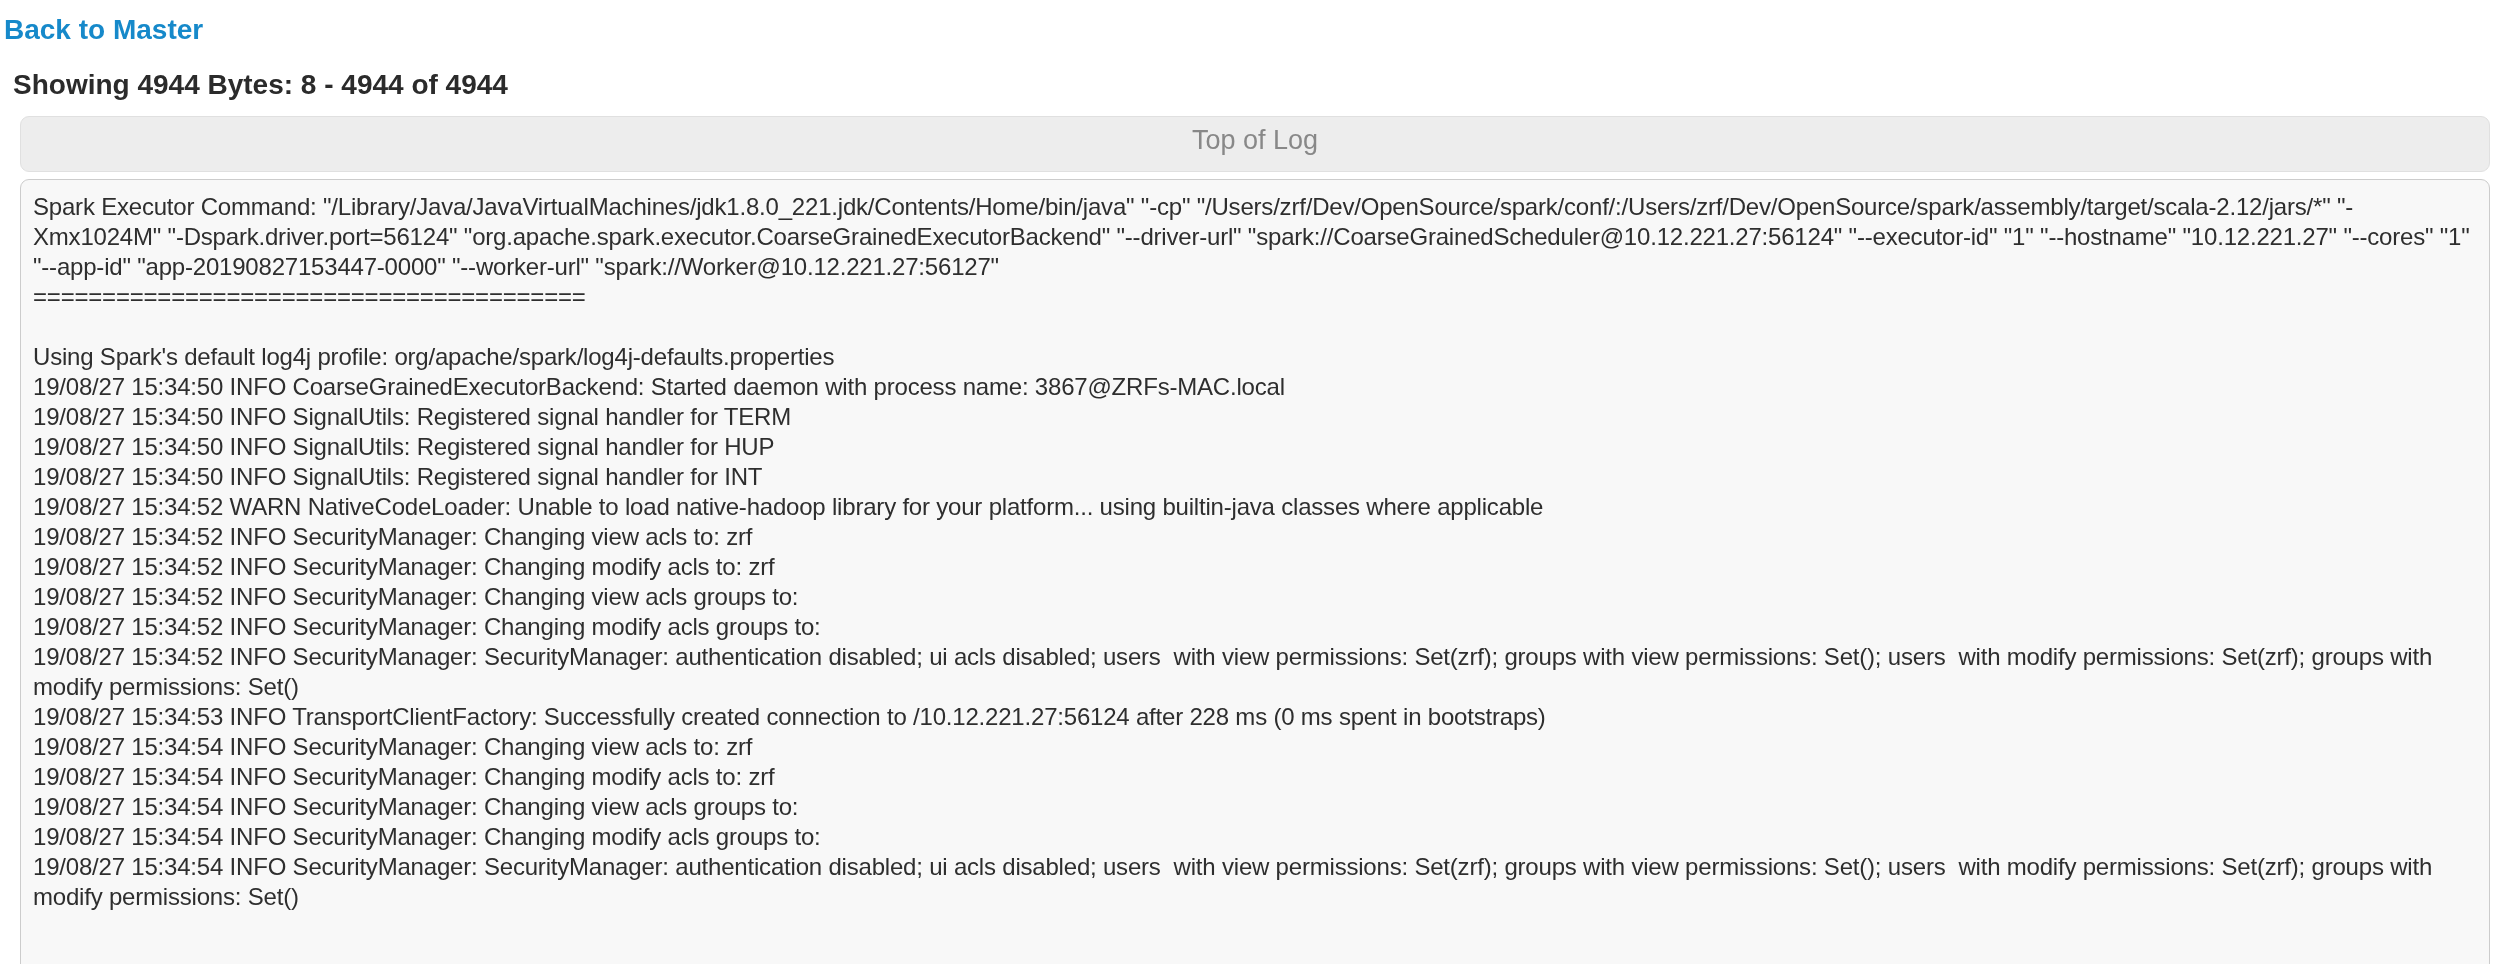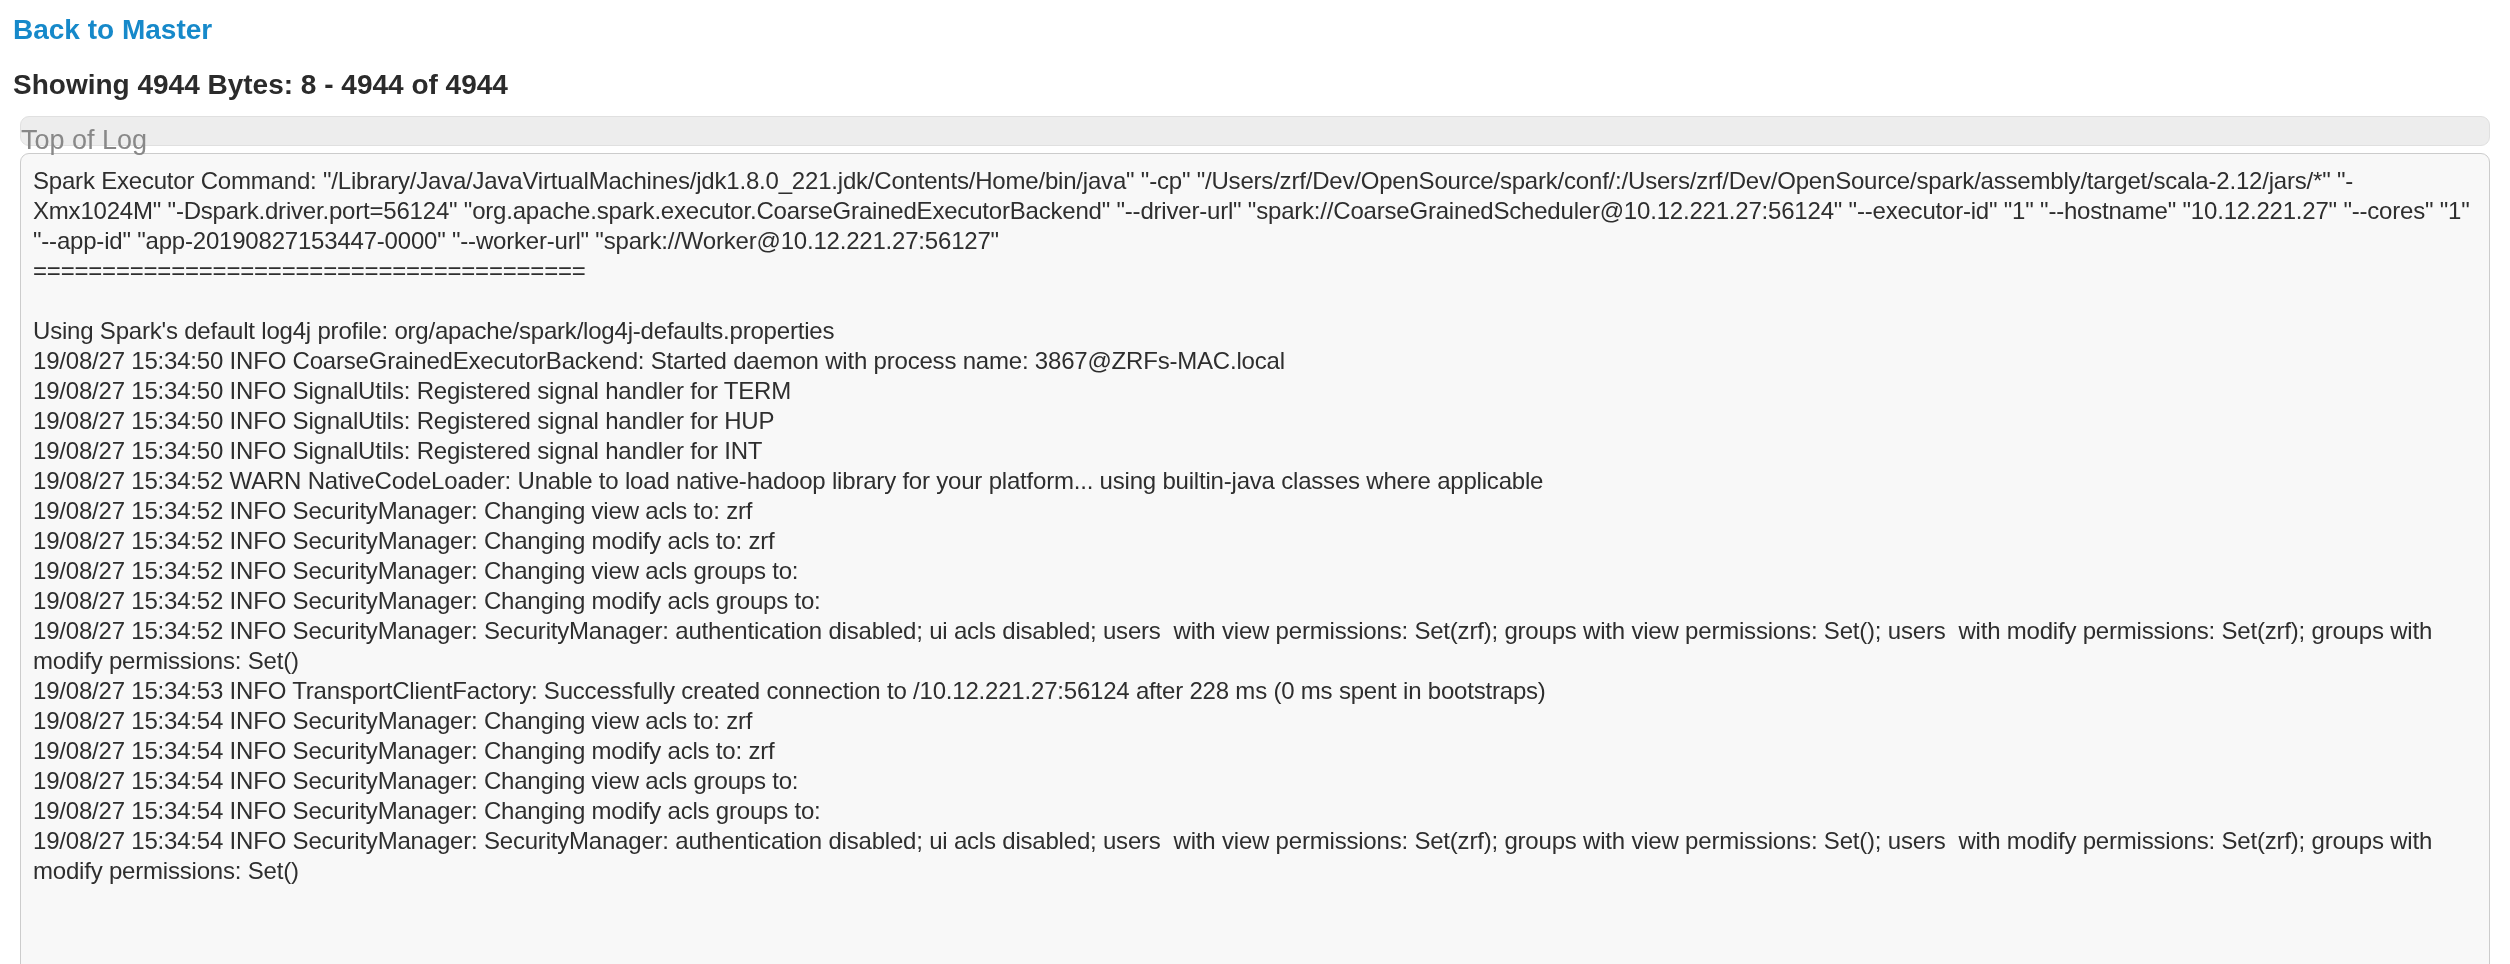--- a/index.html
+++ b/index.html
@@ -26,7 +26,7 @@
     overflow: hidden;
   }
   .back-link-wrap {
-    margin: 14px 0 0 13px;
+    margin: 14px 0 0 4px;
   }
   .back-link {
     color: var(--link);

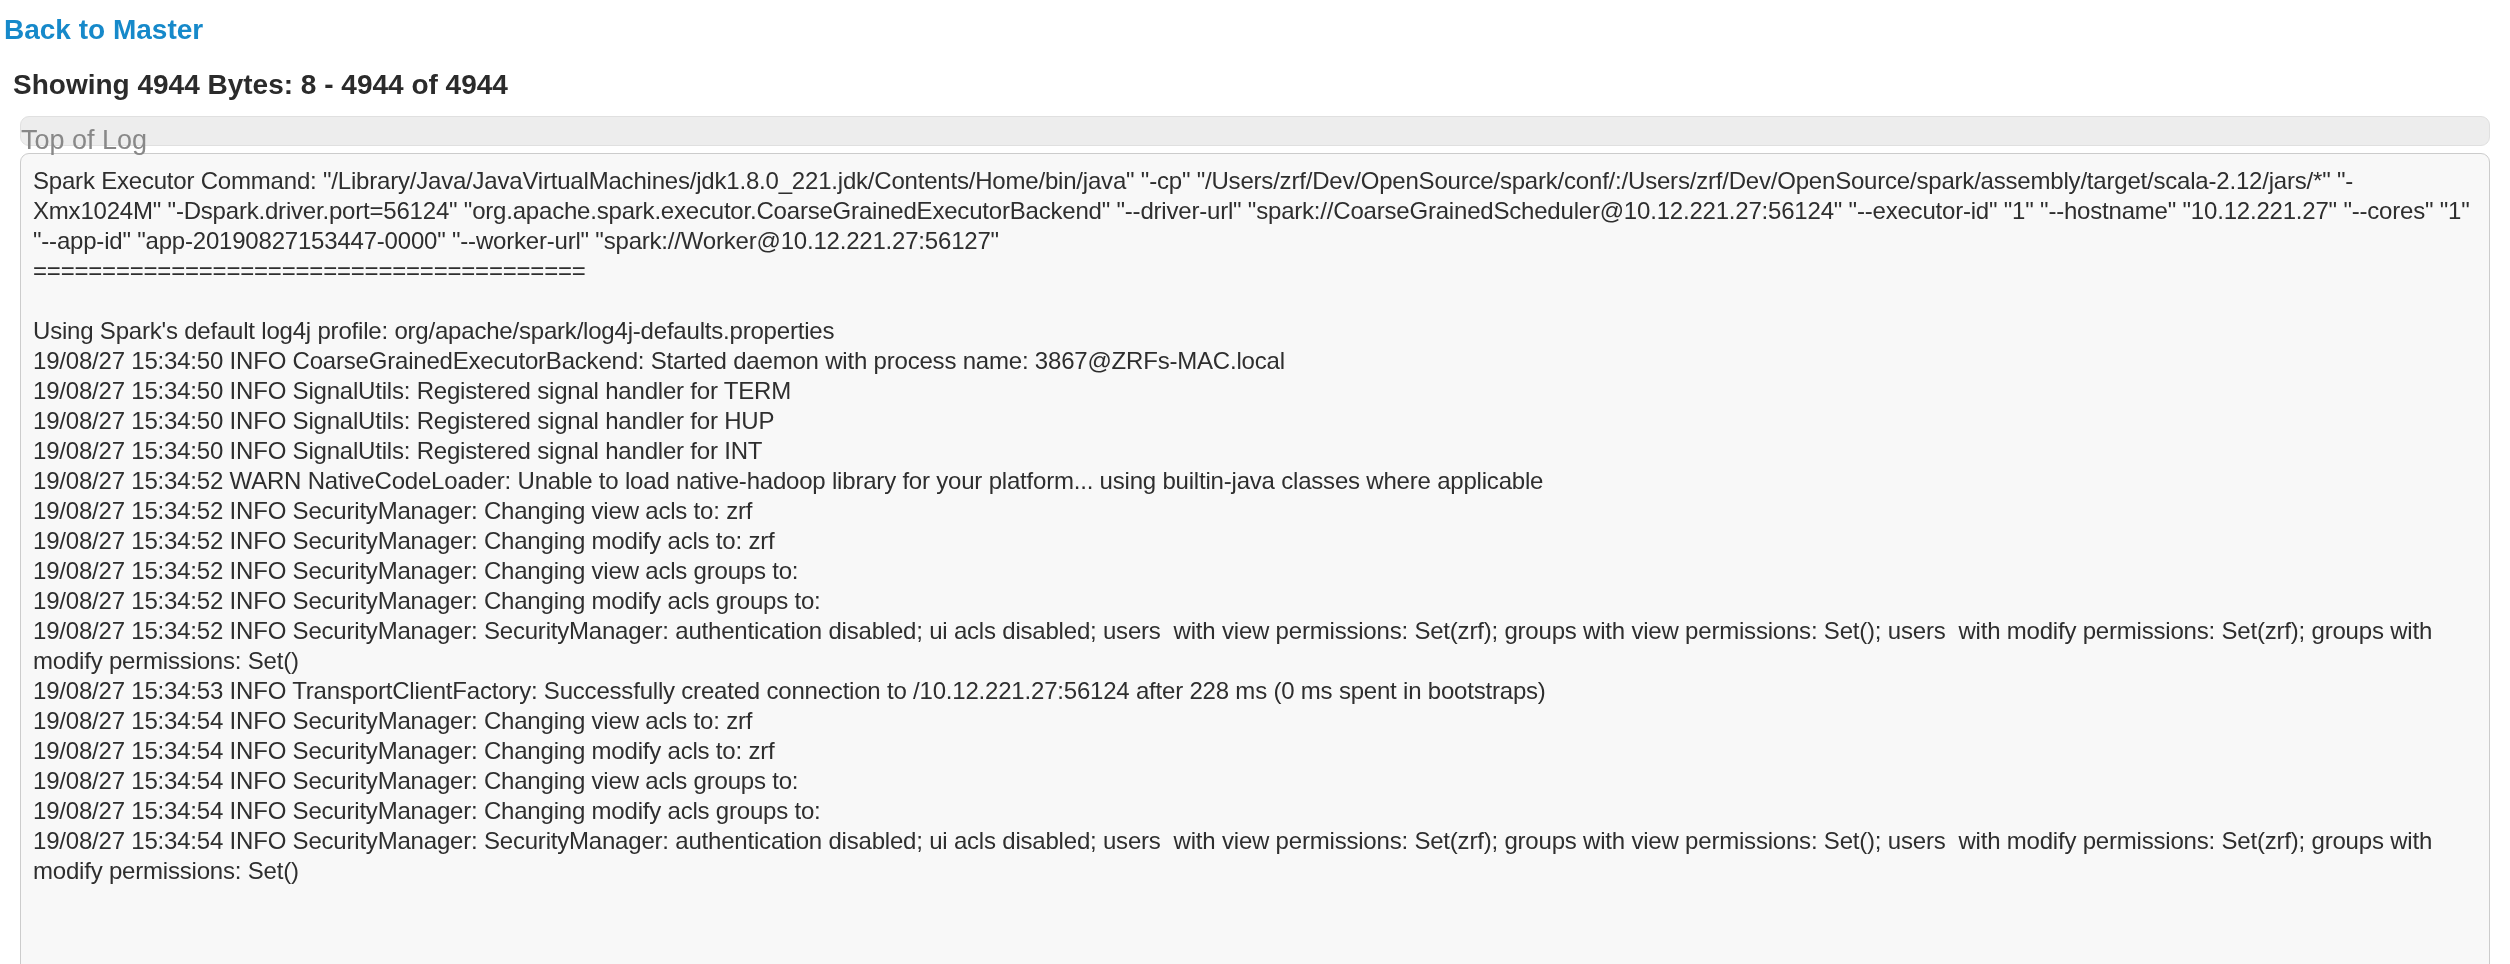--- a/index.html
+++ b/index.html
@@ -43,12 +43,12 @@
   }
   .top-bar {
     margin: 15px 20px 0 20px;
-    height: 30px;
+    height: 56px;
     line-height: 46px;
     background: var(--header_bg);
     border: 1px solid var(--header_border);
     border-radius: 9px;
-    text-align: left;
+    text-align: center;
     font-size: 27px;
     color: var(--header_text);
     cursor: pointer;

